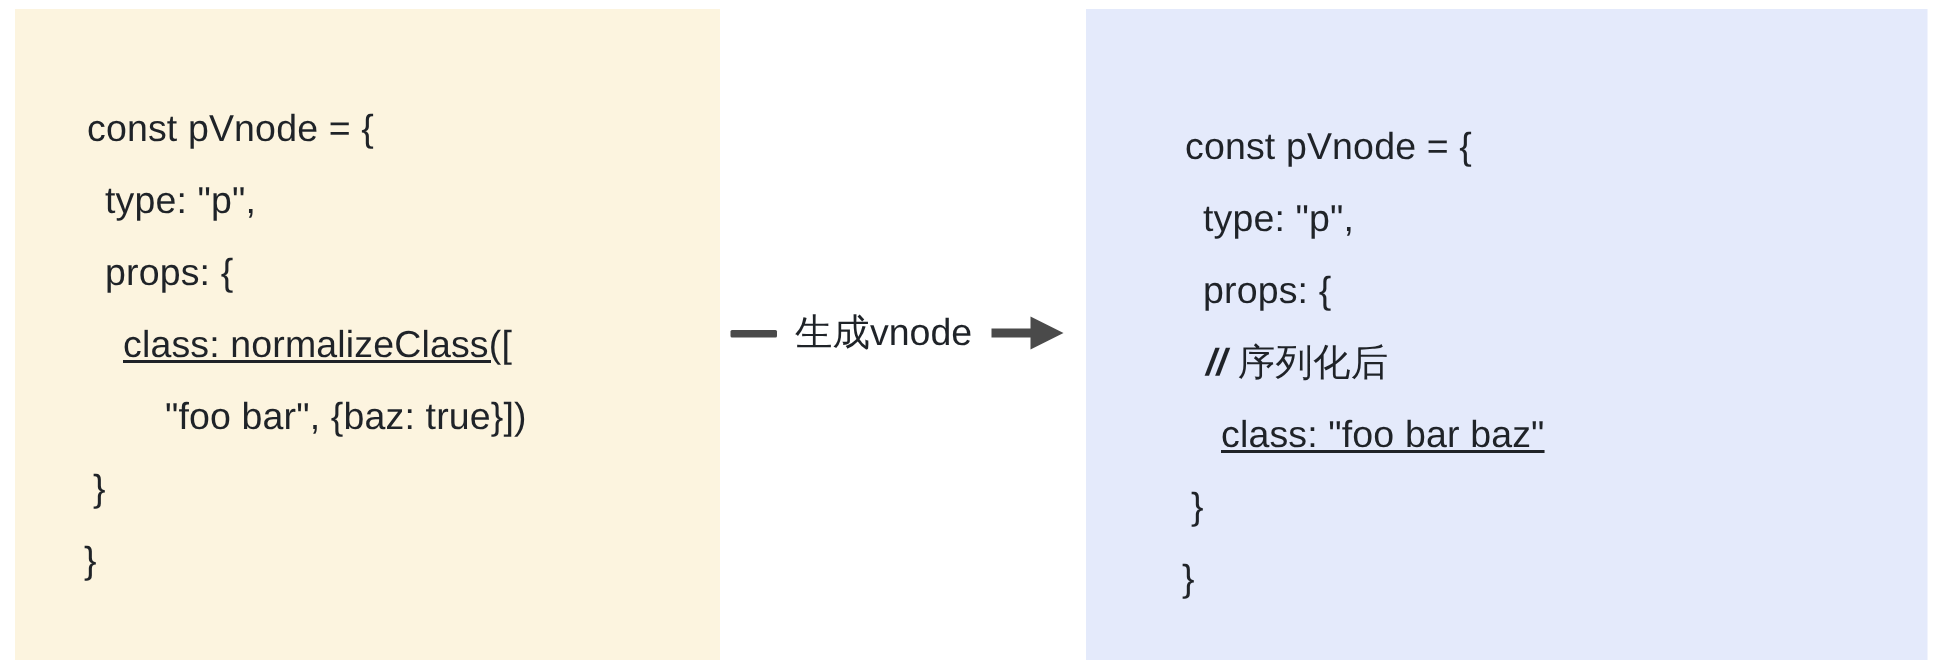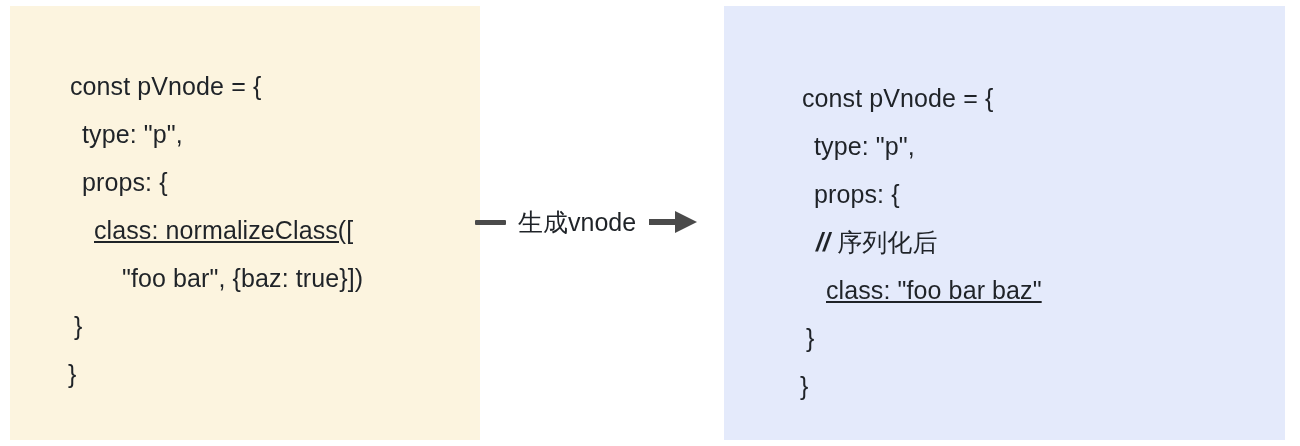--- a/index.html
+++ b/index.html
@@ -47,7 +47,7 @@
 
   .code-block {
     position: absolute;
-    left: 12px;
+    left: 0;
     top: 0;
     width: 100%;
   }

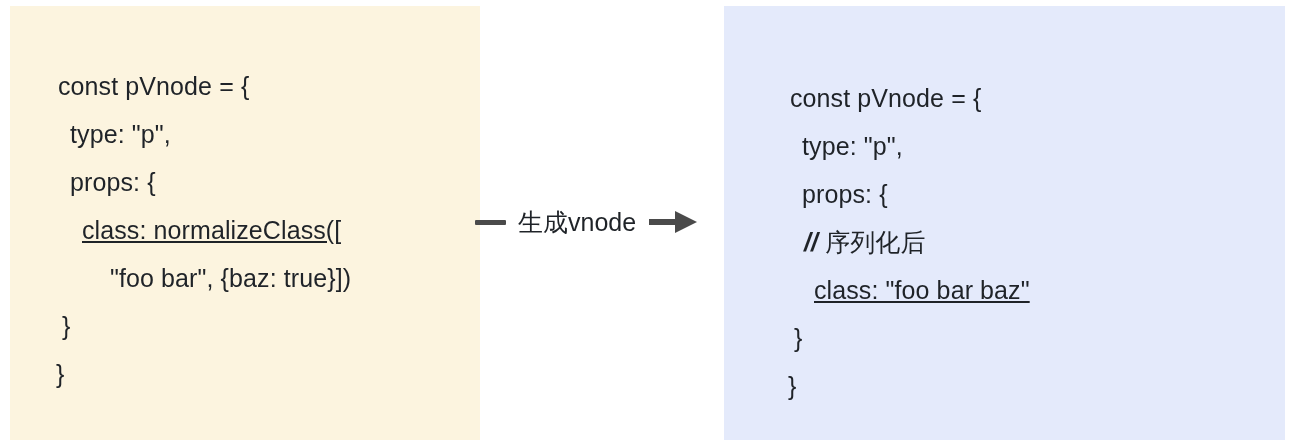--- a/index.html
+++ b/index.html
@@ -84,7 +84,7 @@
   
   .connector {
     position: absolute;
-    left: 468px;
+    left: 480px;
     top: 196px;
     width: 244px;
     height: 52px;

